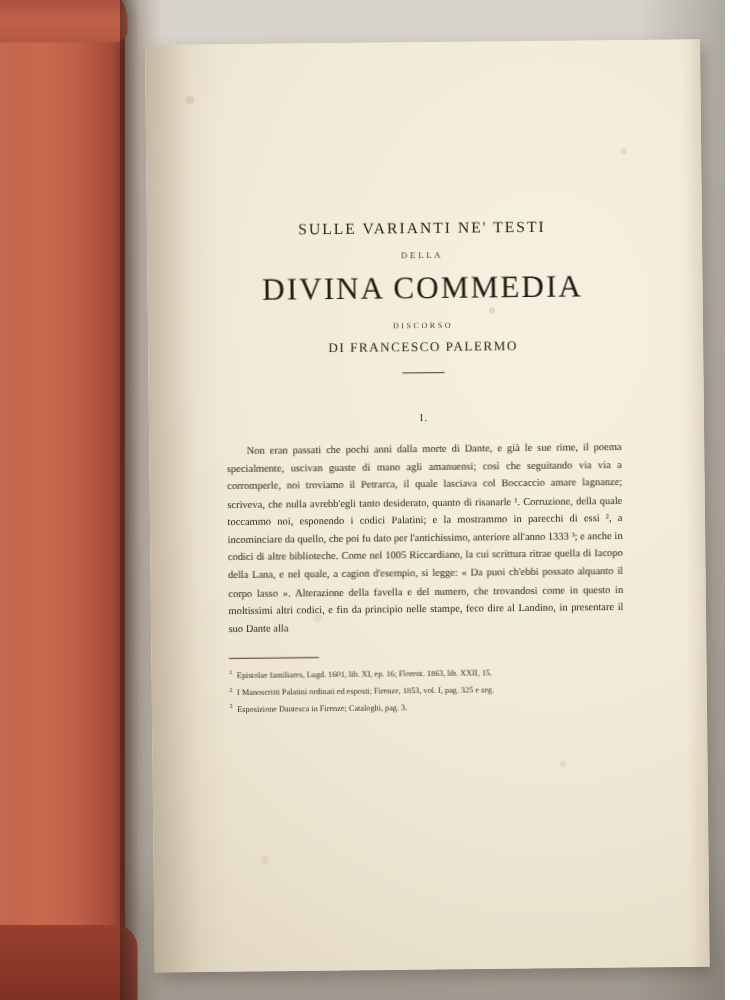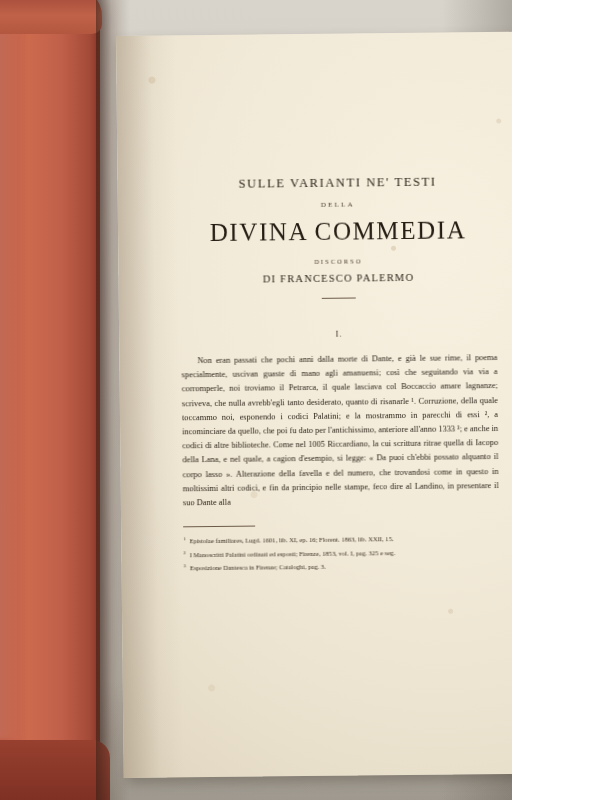--- a/index.html
+++ b/index.html
@@ -16,7 +16,7 @@
 
   #scene {
     position: relative;
-    width: 512px;
+    width: 580px;
     height: 800px;
     background: #c4b5fd;
     overflow: hidden;

